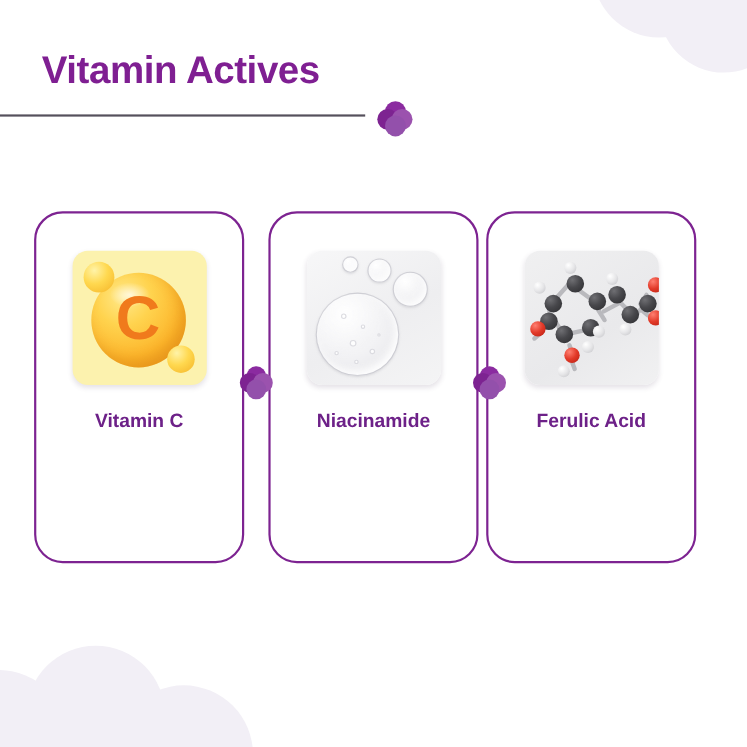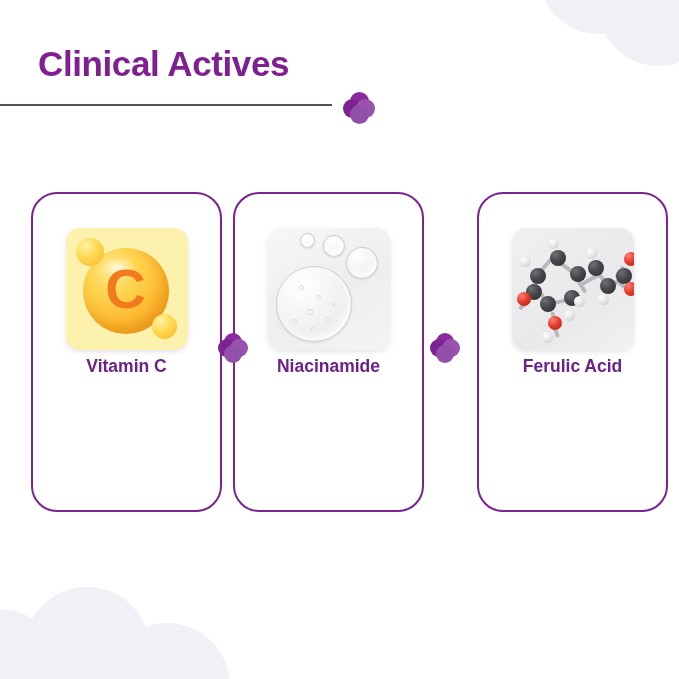--- a/index.html
+++ b/index.html
@@ -276,7 +276,7 @@
   <div class="bg-blob blob-bl-d"></div>
 
   <div class="header">
-    <div class="title">Clinical Actives</div>
+    <div class="title">Vitamin Actives</div>
     <div class="rule-row">
       <div class="rule"></div>
       <div class="clover clover-header">

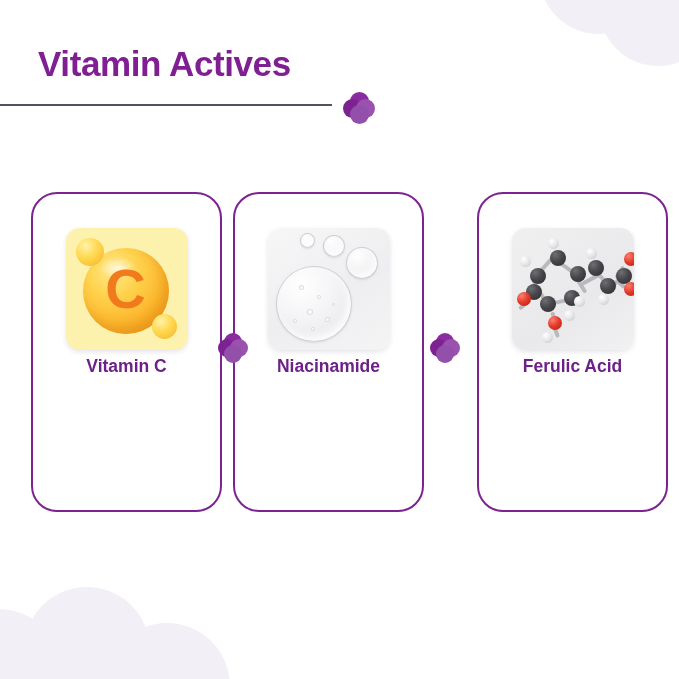--- a/index.html
+++ b/index.html
@@ -247,7 +247,7 @@
 
   
   .card-title {
-    margin-top: 6px;
+    margin-top: 22px;
     font-size: 17.5px;
     font-weight: bold;
     color: #6d2188;

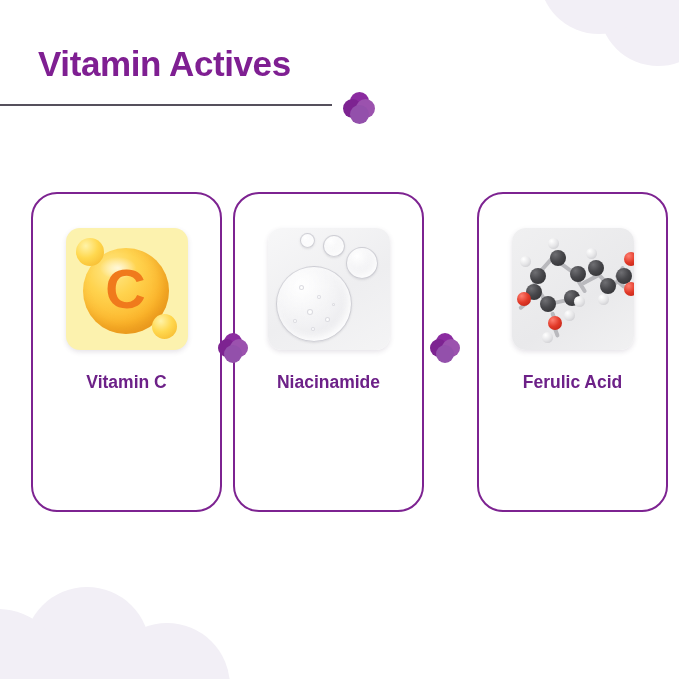--- a/index.html
+++ b/index.html
@@ -138,7 +138,7 @@
     padding-top: 34px;
   }
   .card-1 { left: 0px; }
-  .card-2 { left: 202px; }
+  .card-2 { left: 213px; }
   .card-3 { left: 446px; align-items: center; }
 
   .thumb {

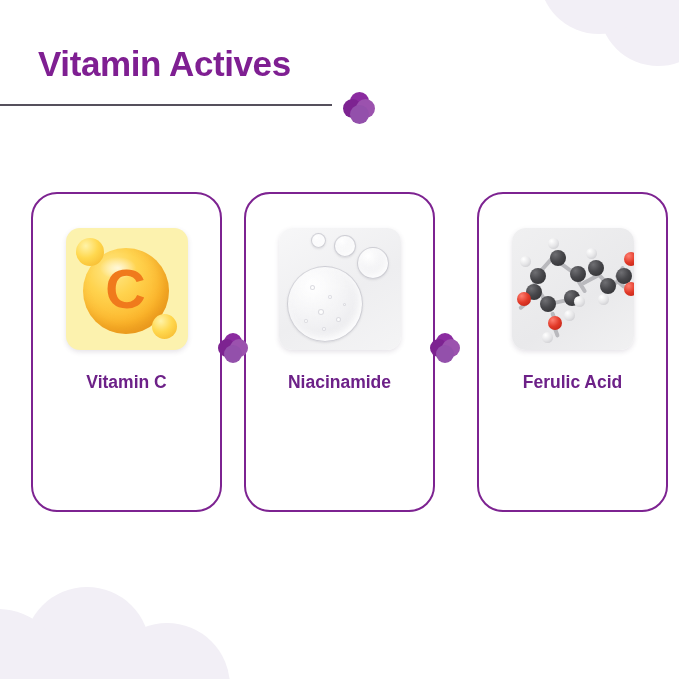--- a/index.html
+++ b/index.html
@@ -139,7 +139,7 @@
   }
   .card-1 { left: 0px; }
   .card-2 { left: 213px; }
-  .card-3 { left: 446px; align-items: center; }
+  .card-3 { left: 411px; align-items: center; }
 
   .thumb {
     width: 122px;

